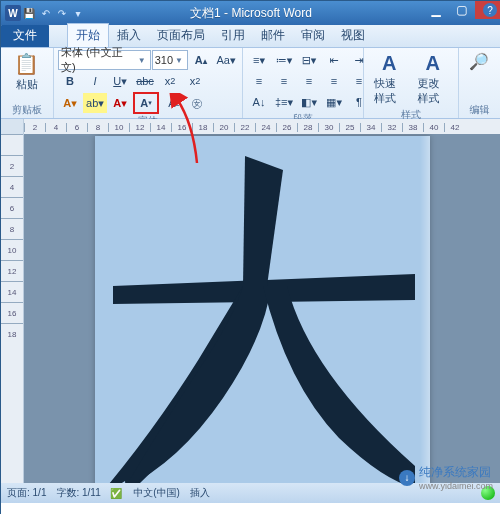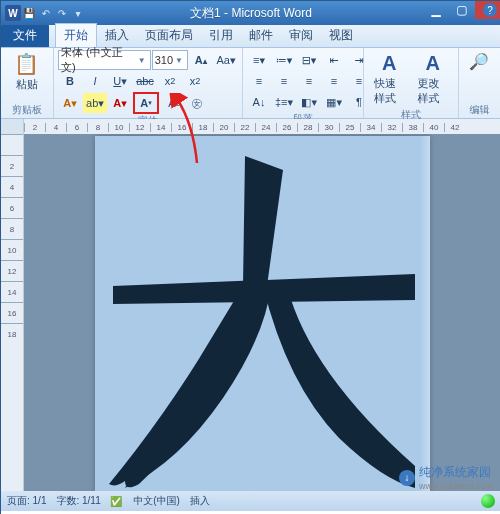--- a/index.html
+++ b/index.html
@@ -13,7 +13,7 @@
 .tb-ctrl div{width:26px;height:18px;display:flex;align-items:center;justify-content:center;color:#fff;font-size:12px}
 .btn-close{background:#c84040}
 .ribbon-tabs{height:22px;background:linear-gradient(#eaf3fc,#d6e6f6);display:flex;align-items:flex-end;padding-left:0;border-bottom:1px solid #a9c5e6}
-.ft{background:#1d5aa0;color:#fff;padding:3px 12px;font-size:12px;border-radius:2px 2px 0 0;margin-right:6px}
+.ft{background:#1d5aa0;color:#fff;padding:3px 12px;font-size:12px;border-radius:2px 2px 0 0;margin-right:18px}
 .tab{padding:3px 8px;font-size:12px;color:#2a4a70;position:relative}
 .tab.active{background:#f4f9ff;border:1px solid #a9c5e6;border-bottom:none;color:#2b579a}
 .help-icon{position:absolute;right:4px;top:2px;width:14px;height:14px;border-radius:50%;background:#3a79c0;color:#fff;display:flex;align-items:center;justify-content:center;font-size:10px}

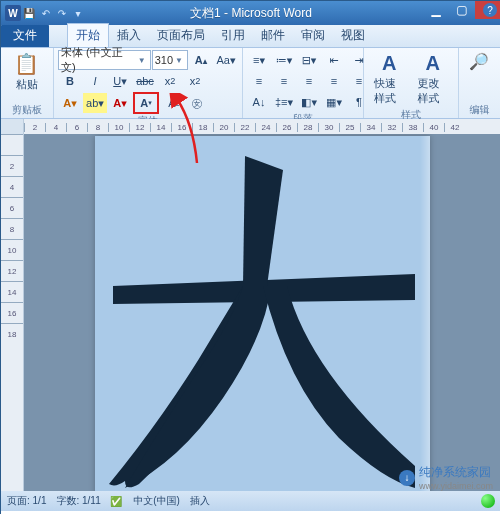--- a/index.html
+++ b/index.html
@@ -38,7 +38,7 @@
 .canvas{flex:1;overflow:hidden;position:relative;display:flex;justify-content:center}
 .page{width:335px;background:#aacae8;margin-top:2px;position:relative;box-shadow:0 0 6px rgba(0,0,0,.25)}
 .red-arrow{position:absolute;z-index:5}
-.statusbar{position:absolute;bottom:4px;left:0;right:0;height:20px;background:linear-gradient(#d6e6f6,#bdd5ee);display:flex;align-items:center;font-size:10px;color:#2a4a70;padding:0 6px;gap:10px}
+.statusbar{position:absolute;bottom:12px;left:0;right:0;height:20px;background:linear-gradient(#d6e6f6,#bdd5ee);display:flex;align-items:center;font-size:10px;color:#2a4a70;padding:0 6px;gap:10px}
 .status-right{margin-left:auto;display:flex;align-items:center;gap:6px}
 .watermark{position:absolute;right:8px;bottom:24px;display:flex;align-items:center;gap:4px;font-size:12px;color:#3a79c0;z-index:20}
 .watermark .wm-ic{width:16px;height:16px;border-radius:50%;background:#3a79c0;color:#fff;display:flex;align-items:center;justify-content:center;font-size:10px}

